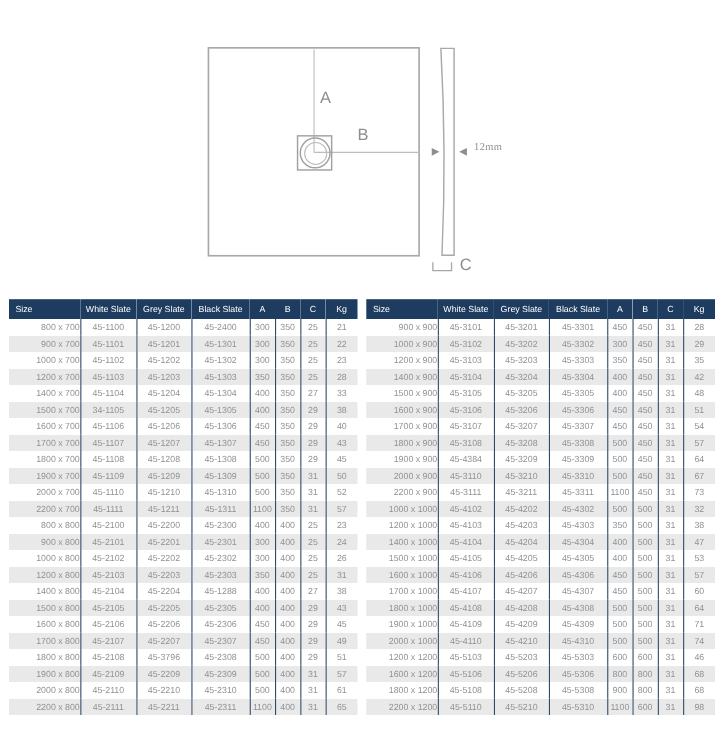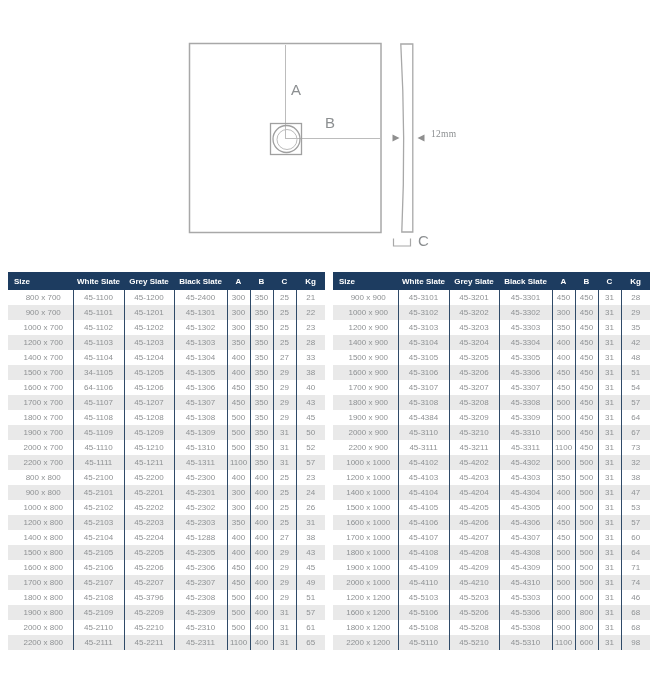--- a/index.html
+++ b/index.html
@@ -17,7 +17,7 @@
   table.spec.right{left:333px;}
   table.spec th{
     background:var(--header_bg,#1d3c60);
-    color:#fff;font-size:8px;font-weight:bold;
+    color:#fff;font-size:8px;font-weight:normal;
     height:18px;padding:0;text-align:center;overflow:hidden;white-space:nowrap;
   }
   table.spec th:first-child{text-align:left;padding-left:6px;}

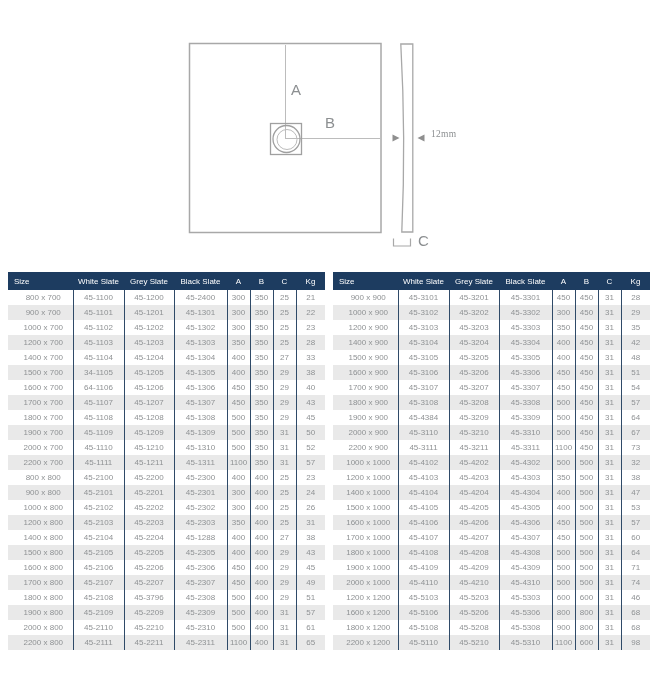--- a/index.html
+++ b/index.html
@@ -26,7 +26,7 @@
     height:15px;padding:0;text-align:center;overflow:hidden;white-space:nowrap;
     background:#fff;
   }
-  table.spec td:first-child{text-align:center;padding-left:6px;}
+  table.spec td:first-child{text-align:right;padding-left:6px;}
   table.spec tbody td + td{border-left:1px solid var(--grid_line,#2f4a68);}
   table.spec tbody tr:nth-child(even) td{background:var(--stripe,#e9e9e9);}
   col.c-size{width:65px;}

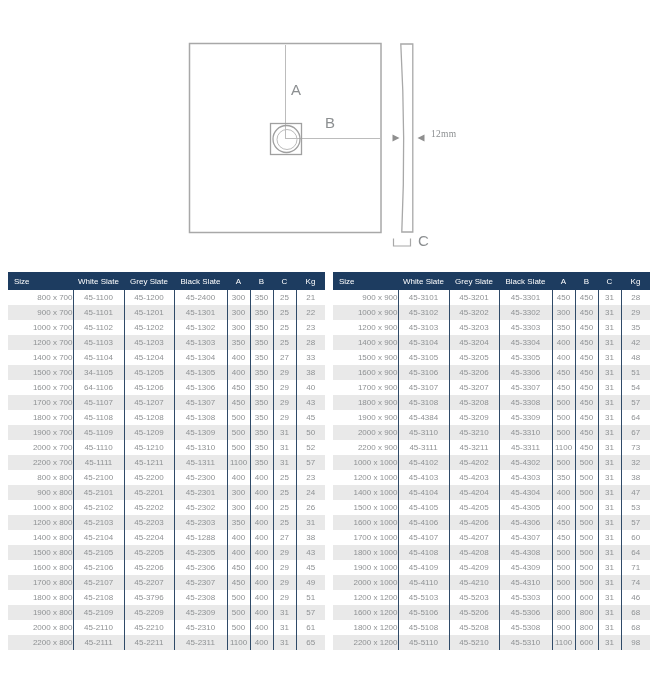--- a/index.html
+++ b/index.html
@@ -153,7 +153,7 @@
         </tr>
         <tr>
           <td>1600 x 700</td>
-          <td>64-1106</td>
+          <td>45-1106</td>
           <td>45-1206</td>
           <td>45-1306</td>
           <td>450</td>

